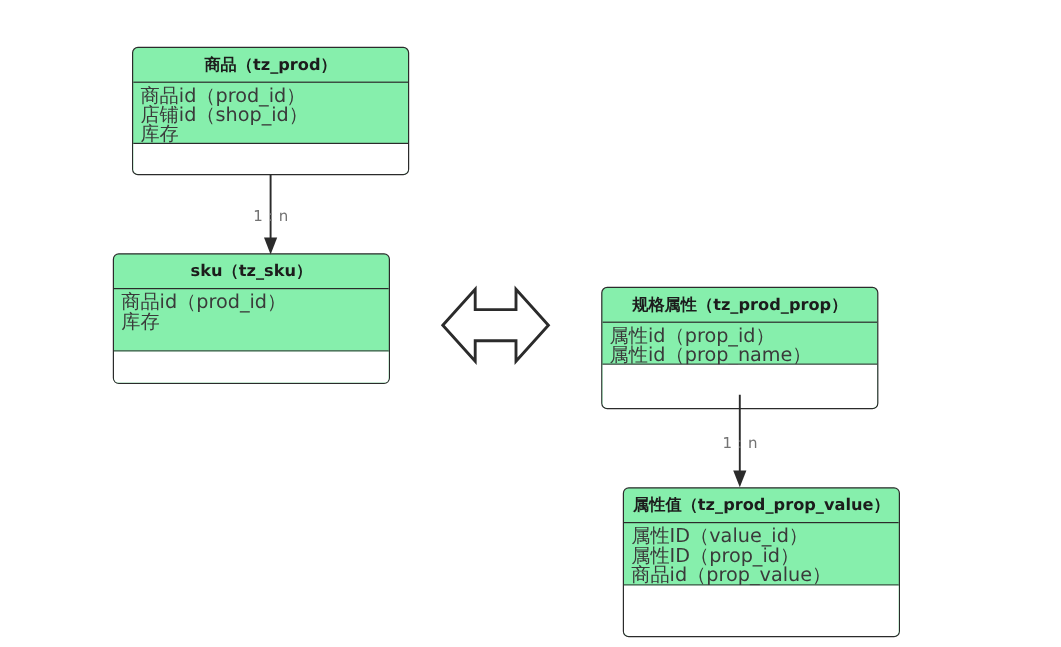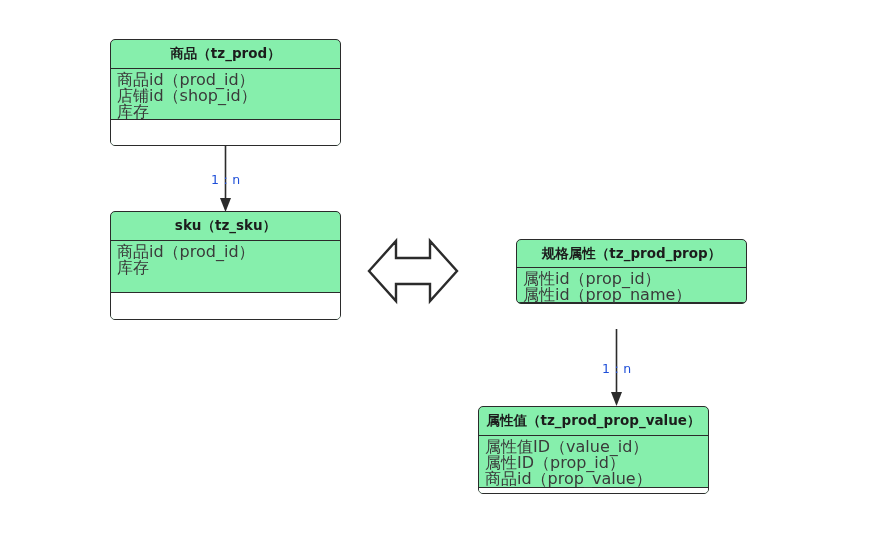--- a/index.html
+++ b/index.html
@@ -74,7 +74,7 @@
   .conn-label {
     position: absolute;
     font-size: 12.5px;
-    color: #1d4ed8;
+    color: #737373;
     white-space: nowrap;
     letter-spacing: 0.3px;
   }

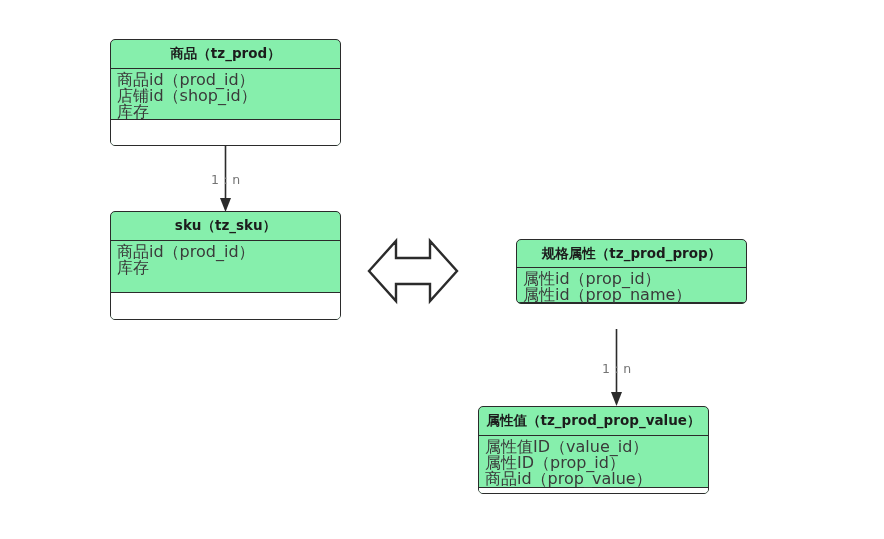--- a/index.html
+++ b/index.html
@@ -100,7 +100,7 @@
     <div class="entity-footer"></div>
   </div>
 
-  <div class="entity" style="left:110px; top:211px; width:231px; height:109px;">
+  <div class="entity" style="left:94px; top:211px; width:231px; height:109px;">
     <div class="entity-title" style="height:29px;">sku（tz_sku）</div>
     <div class="entity-attrs" style="height:52px;">
       <div class="attr-row">商品id（prod_id）</div>

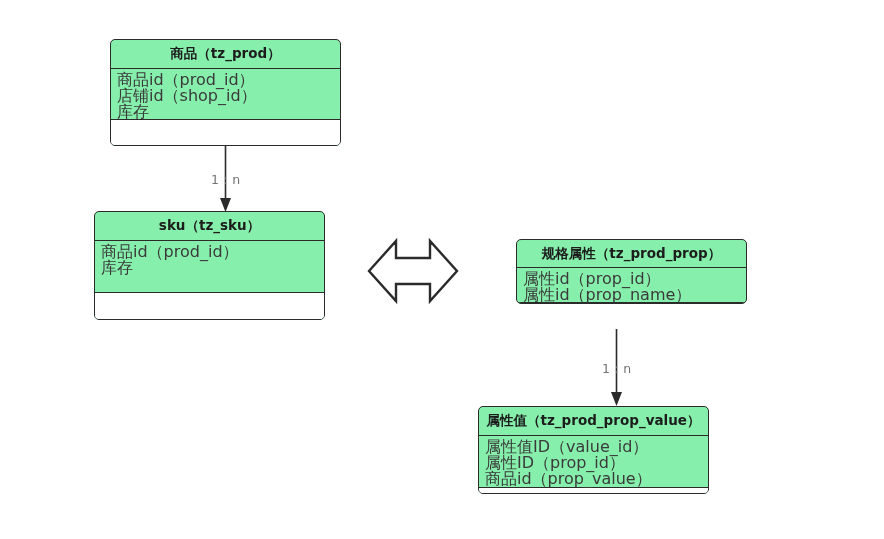--- a/index.html
+++ b/index.html
@@ -109,7 +109,7 @@
     <div class="entity-footer"></div>
   </div>
 
-  <div class="entity" style="left:516px; top:239px; width:231px; height:65px;">
+  <div class="entity" style="left:501px; top:239px; width:231px; height:102px;">
     <div class="entity-title" style="height:29px;">规格属性（tz_prod_prop）</div>
     <div class="entity-attrs" style="height:35px;">
       <div class="attr-row">属性id（prop_id）</div>

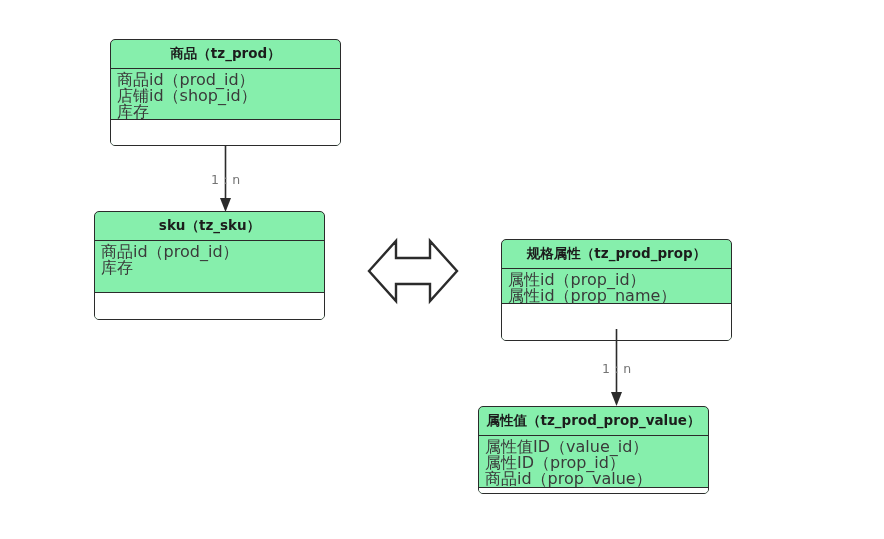--- a/index.html
+++ b/index.html
@@ -118,7 +118,7 @@
     <div class="entity-footer"></div>
   </div>
 
-  <div class="entity" style="left:478px; top:406px; width:231px; height:88px;">
+  <div class="entity" style="left:519px; top:406px; width:231px; height:125px;">
     <div class="entity-title" style="height:29px;">属性值（tz_prod_prop_value）</div>
     <div class="entity-attrs" style="height:52px;">
       <div class="attr-row">属性值ID（value_id）</div>

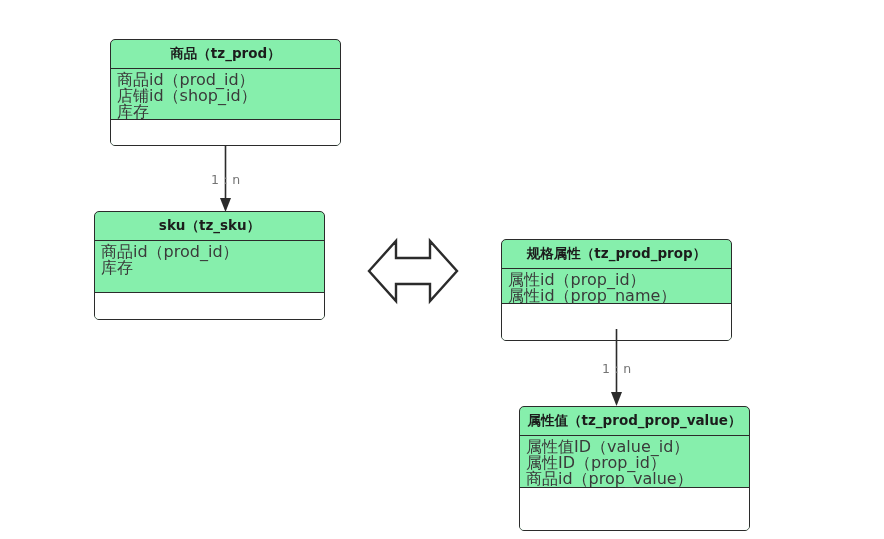--- a/index.html
+++ b/index.html
@@ -121,7 +121,7 @@
   <div class="entity" style="left:519px; top:406px; width:231px; height:125px;">
     <div class="entity-title" style="height:29px;">属性值（tz_prod_prop_value）</div>
     <div class="entity-attrs" style="height:52px;">
-      <div class="attr-row">属性值ID（value_id）</div>
+      <div class="attr-row">属性ID（value_id）</div>
       <div class="attr-row">属性ID（prop_id）</div>
       <div class="attr-row">商品id（prop_value）</div>
     </div>

